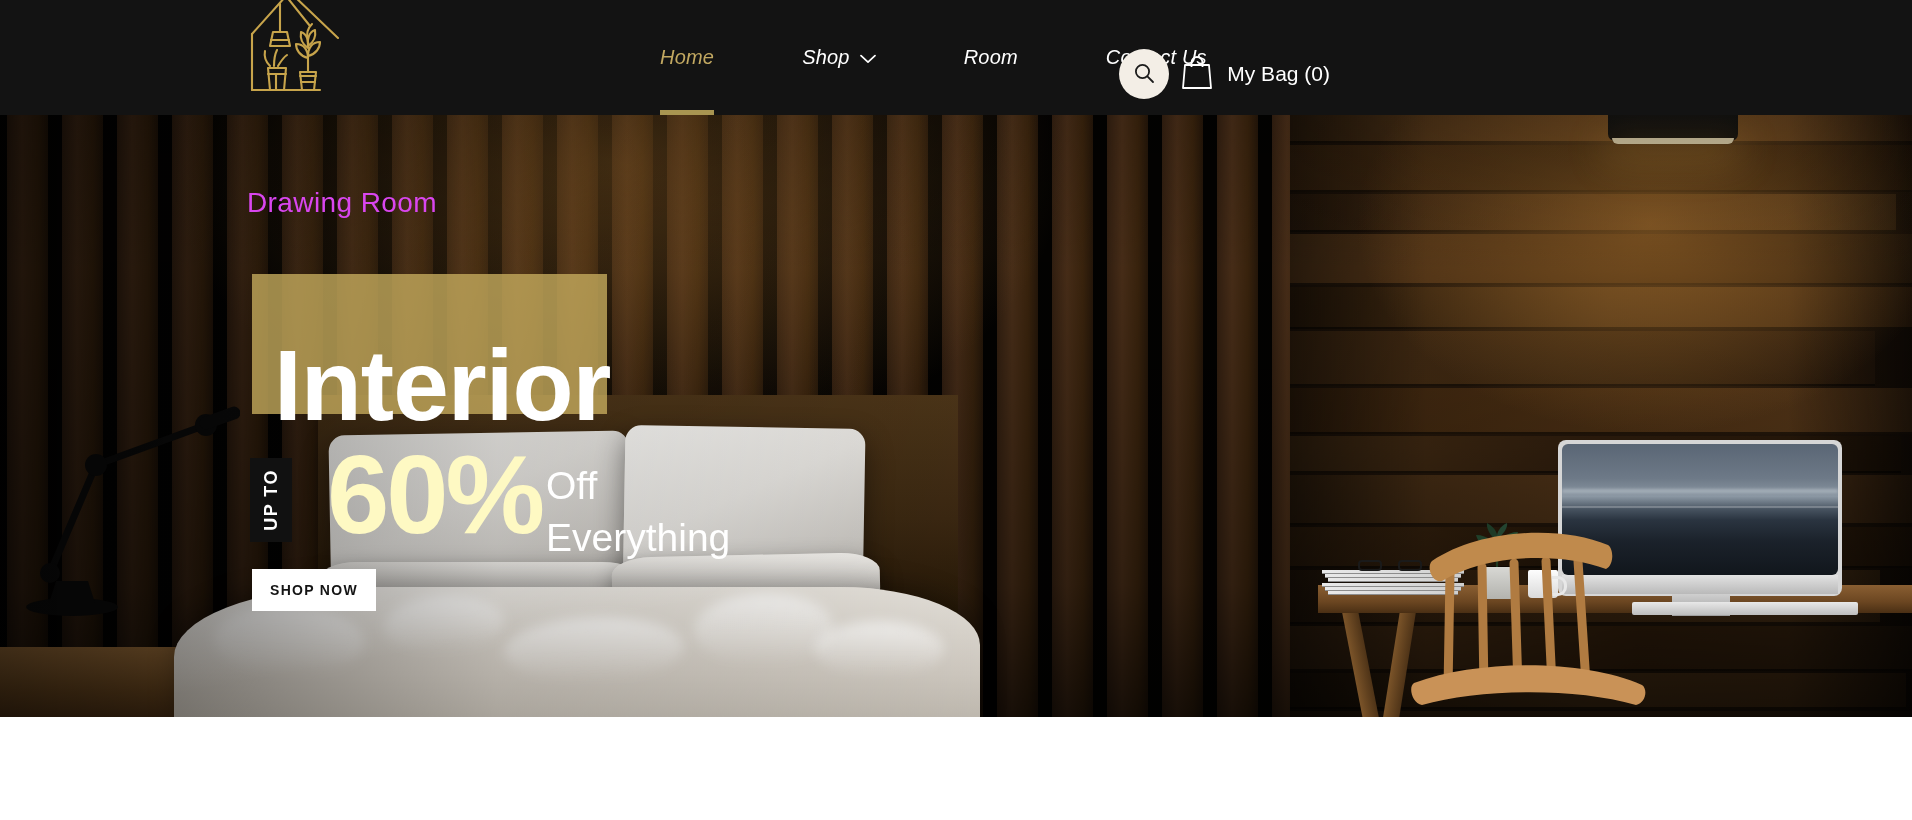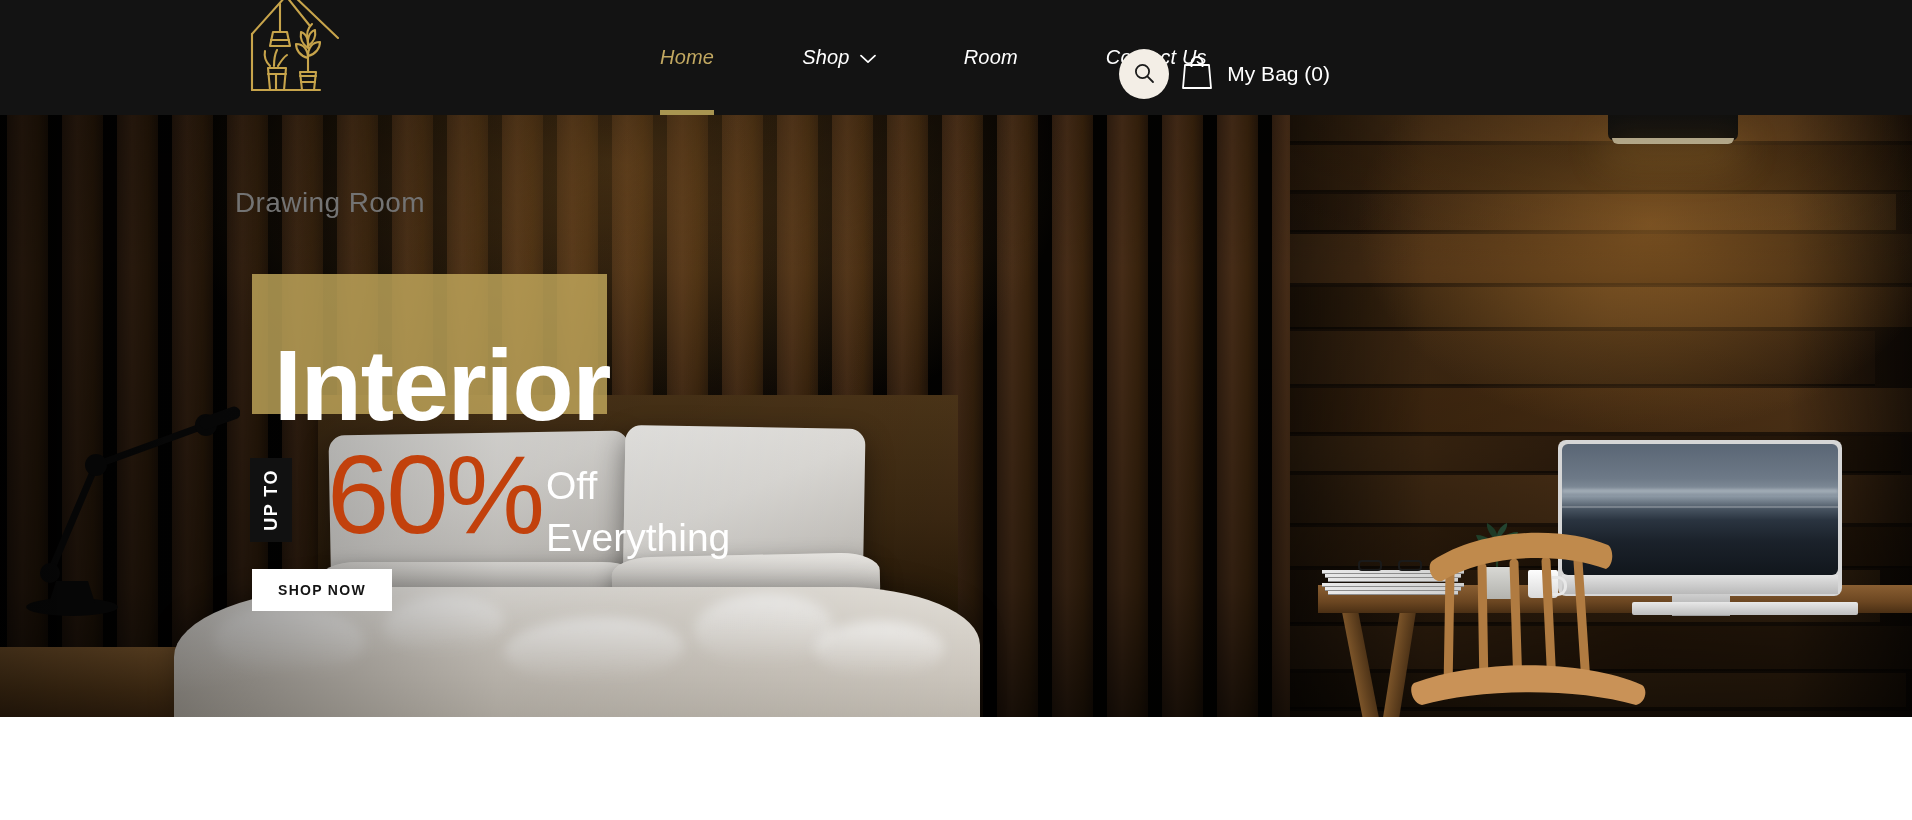--- a/index.html
+++ b/index.html
@@ -325,8 +325,8 @@
   .hero-copy { position: absolute; left: 0; top: 0; width: 1912px; height: 602px; z-index: 30; }
 
   .eyebrow {
-    position: absolute; left: 235px; top: 72px;
-    color: #737373; font-size: 28px; letter-spacing: 0.4px; font-weight: 400;
+    position: absolute; left: 247px; top: 72px;
+    color: #d946ef; font-size: 28px; letter-spacing: 0.4px; font-weight: 400;
   }
   .interior-band {
     position: absolute; left: 252px; top: 159px;

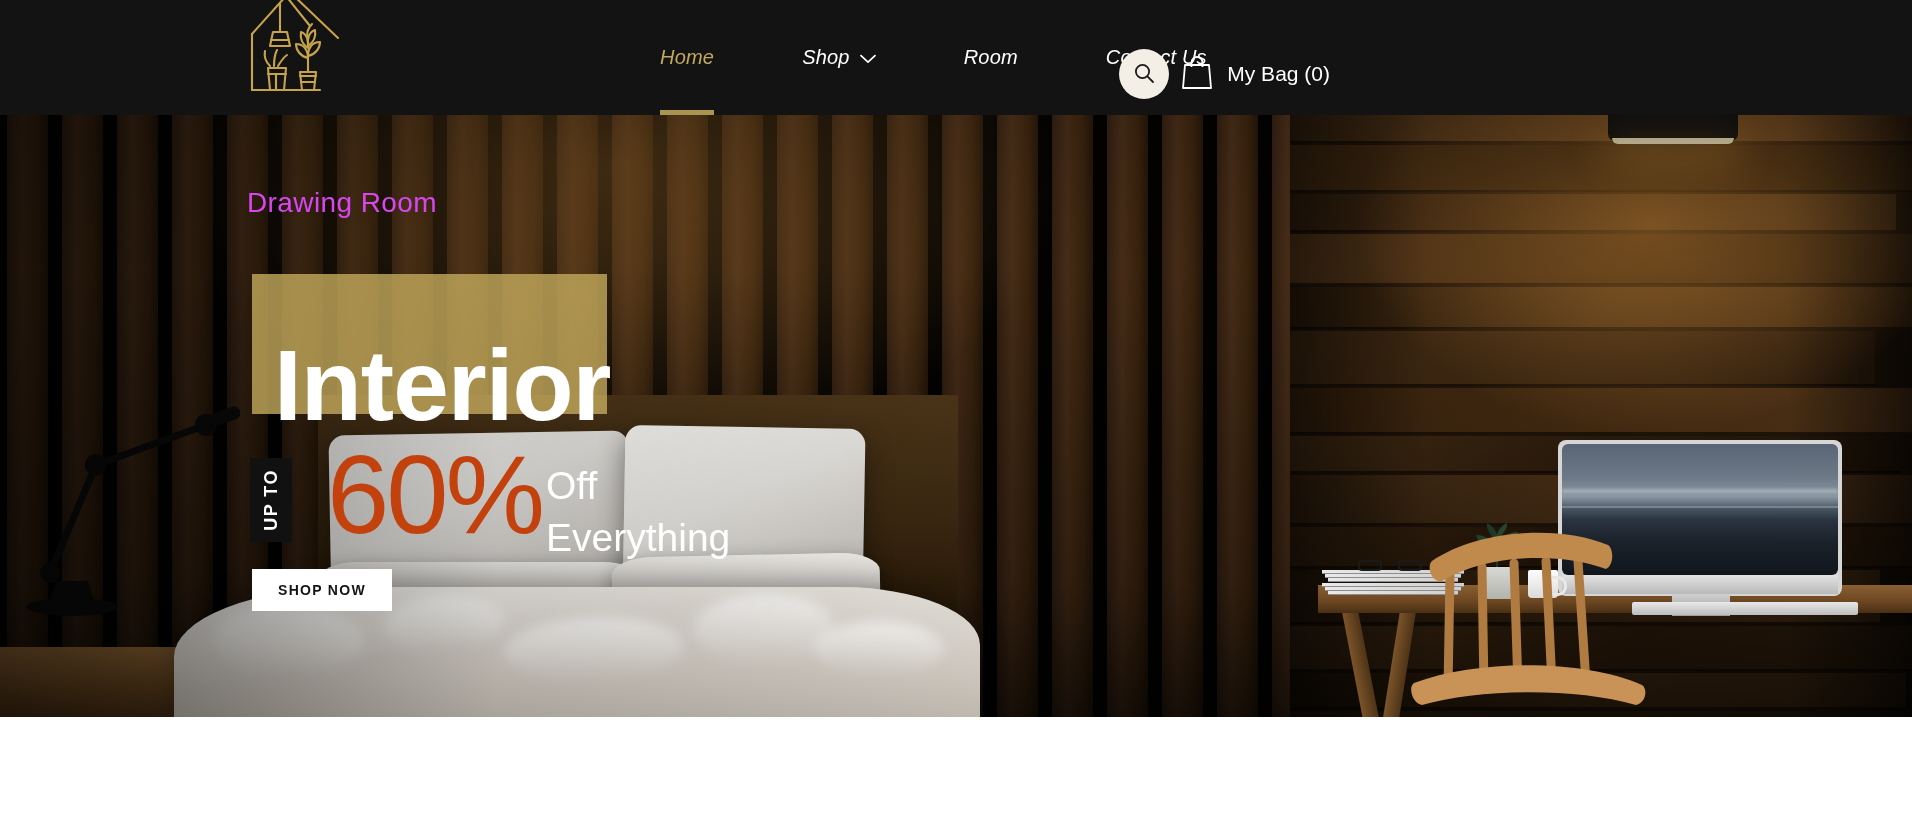--- a/index.html
+++ b/index.html
@@ -352,7 +352,7 @@
   }
   .pct {
     position: absolute; left: 327px; top: 324px;
-    color: #c2410c; font-size: 112px; font-weight: 400; line-height: 1;
+    color: #fef9c3; font-size: 112px; font-weight: 700; line-height: 1;
     letter-spacing: -3px; white-space: nowrap;
   }
   .off-line {

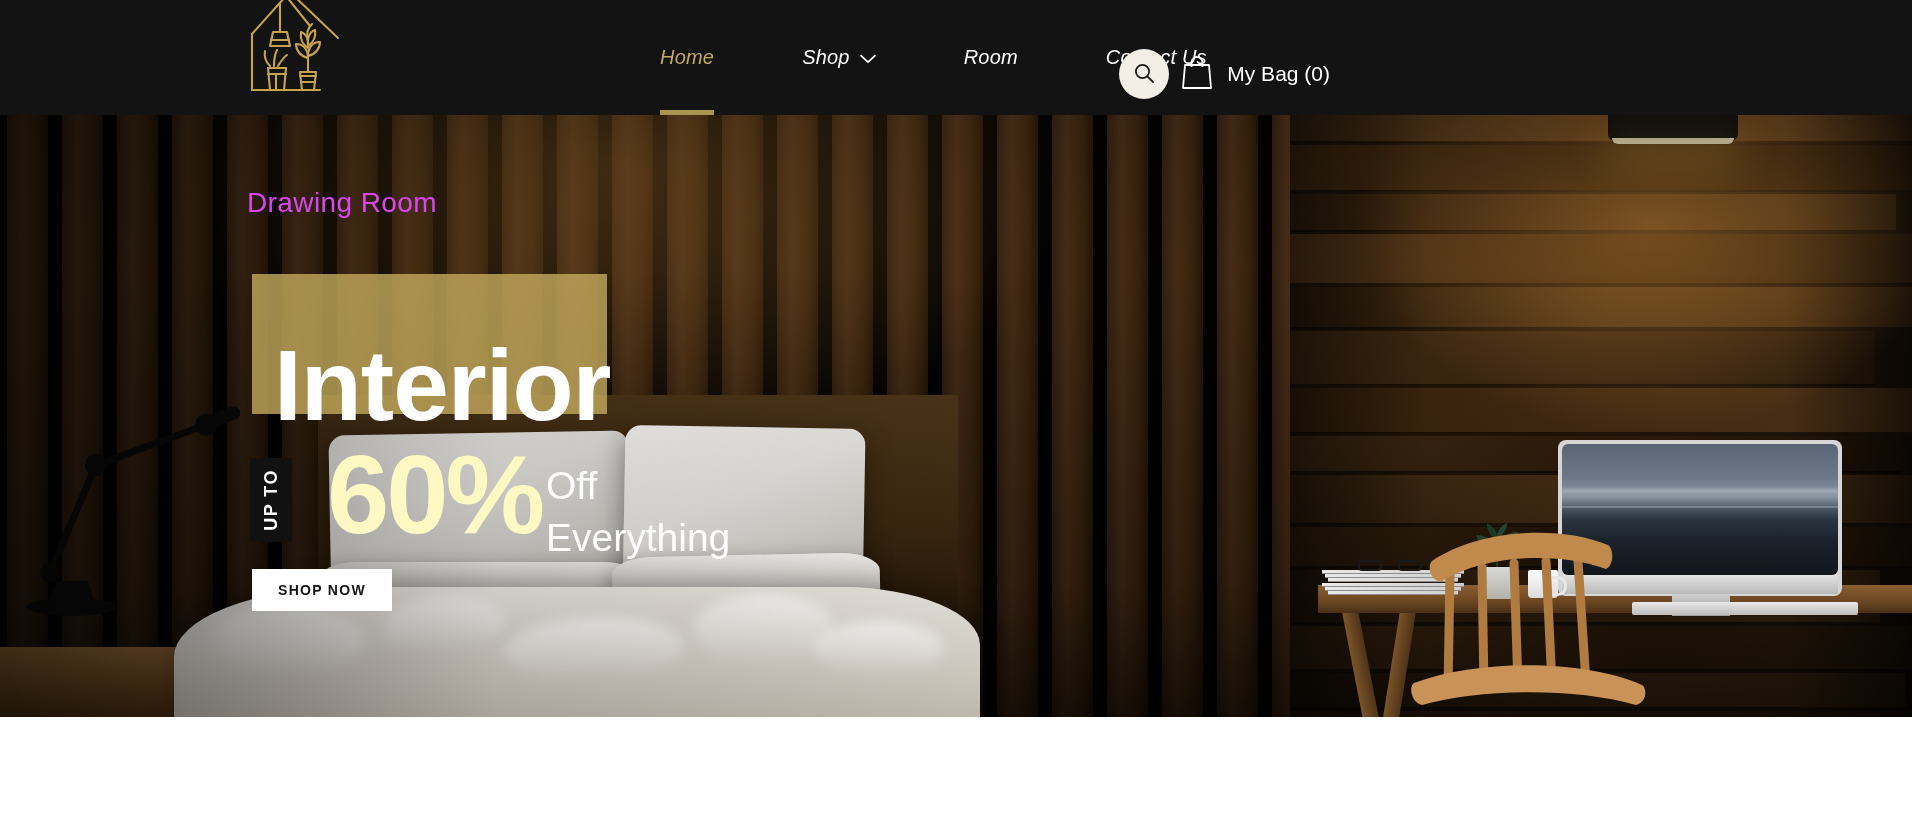--- a/index.html
+++ b/index.html
@@ -365,7 +365,7 @@
   }
   .shop-now {
     position: absolute; left: 252px; top: 454px;
-    width: 140px; height: 42px;
+    width: 124px; height: 42px;
     background: #ffffff; color: #141414;
     border: none; cursor: pointer;
     font-size: 14px; font-weight: 700; letter-spacing: 1.3px;

